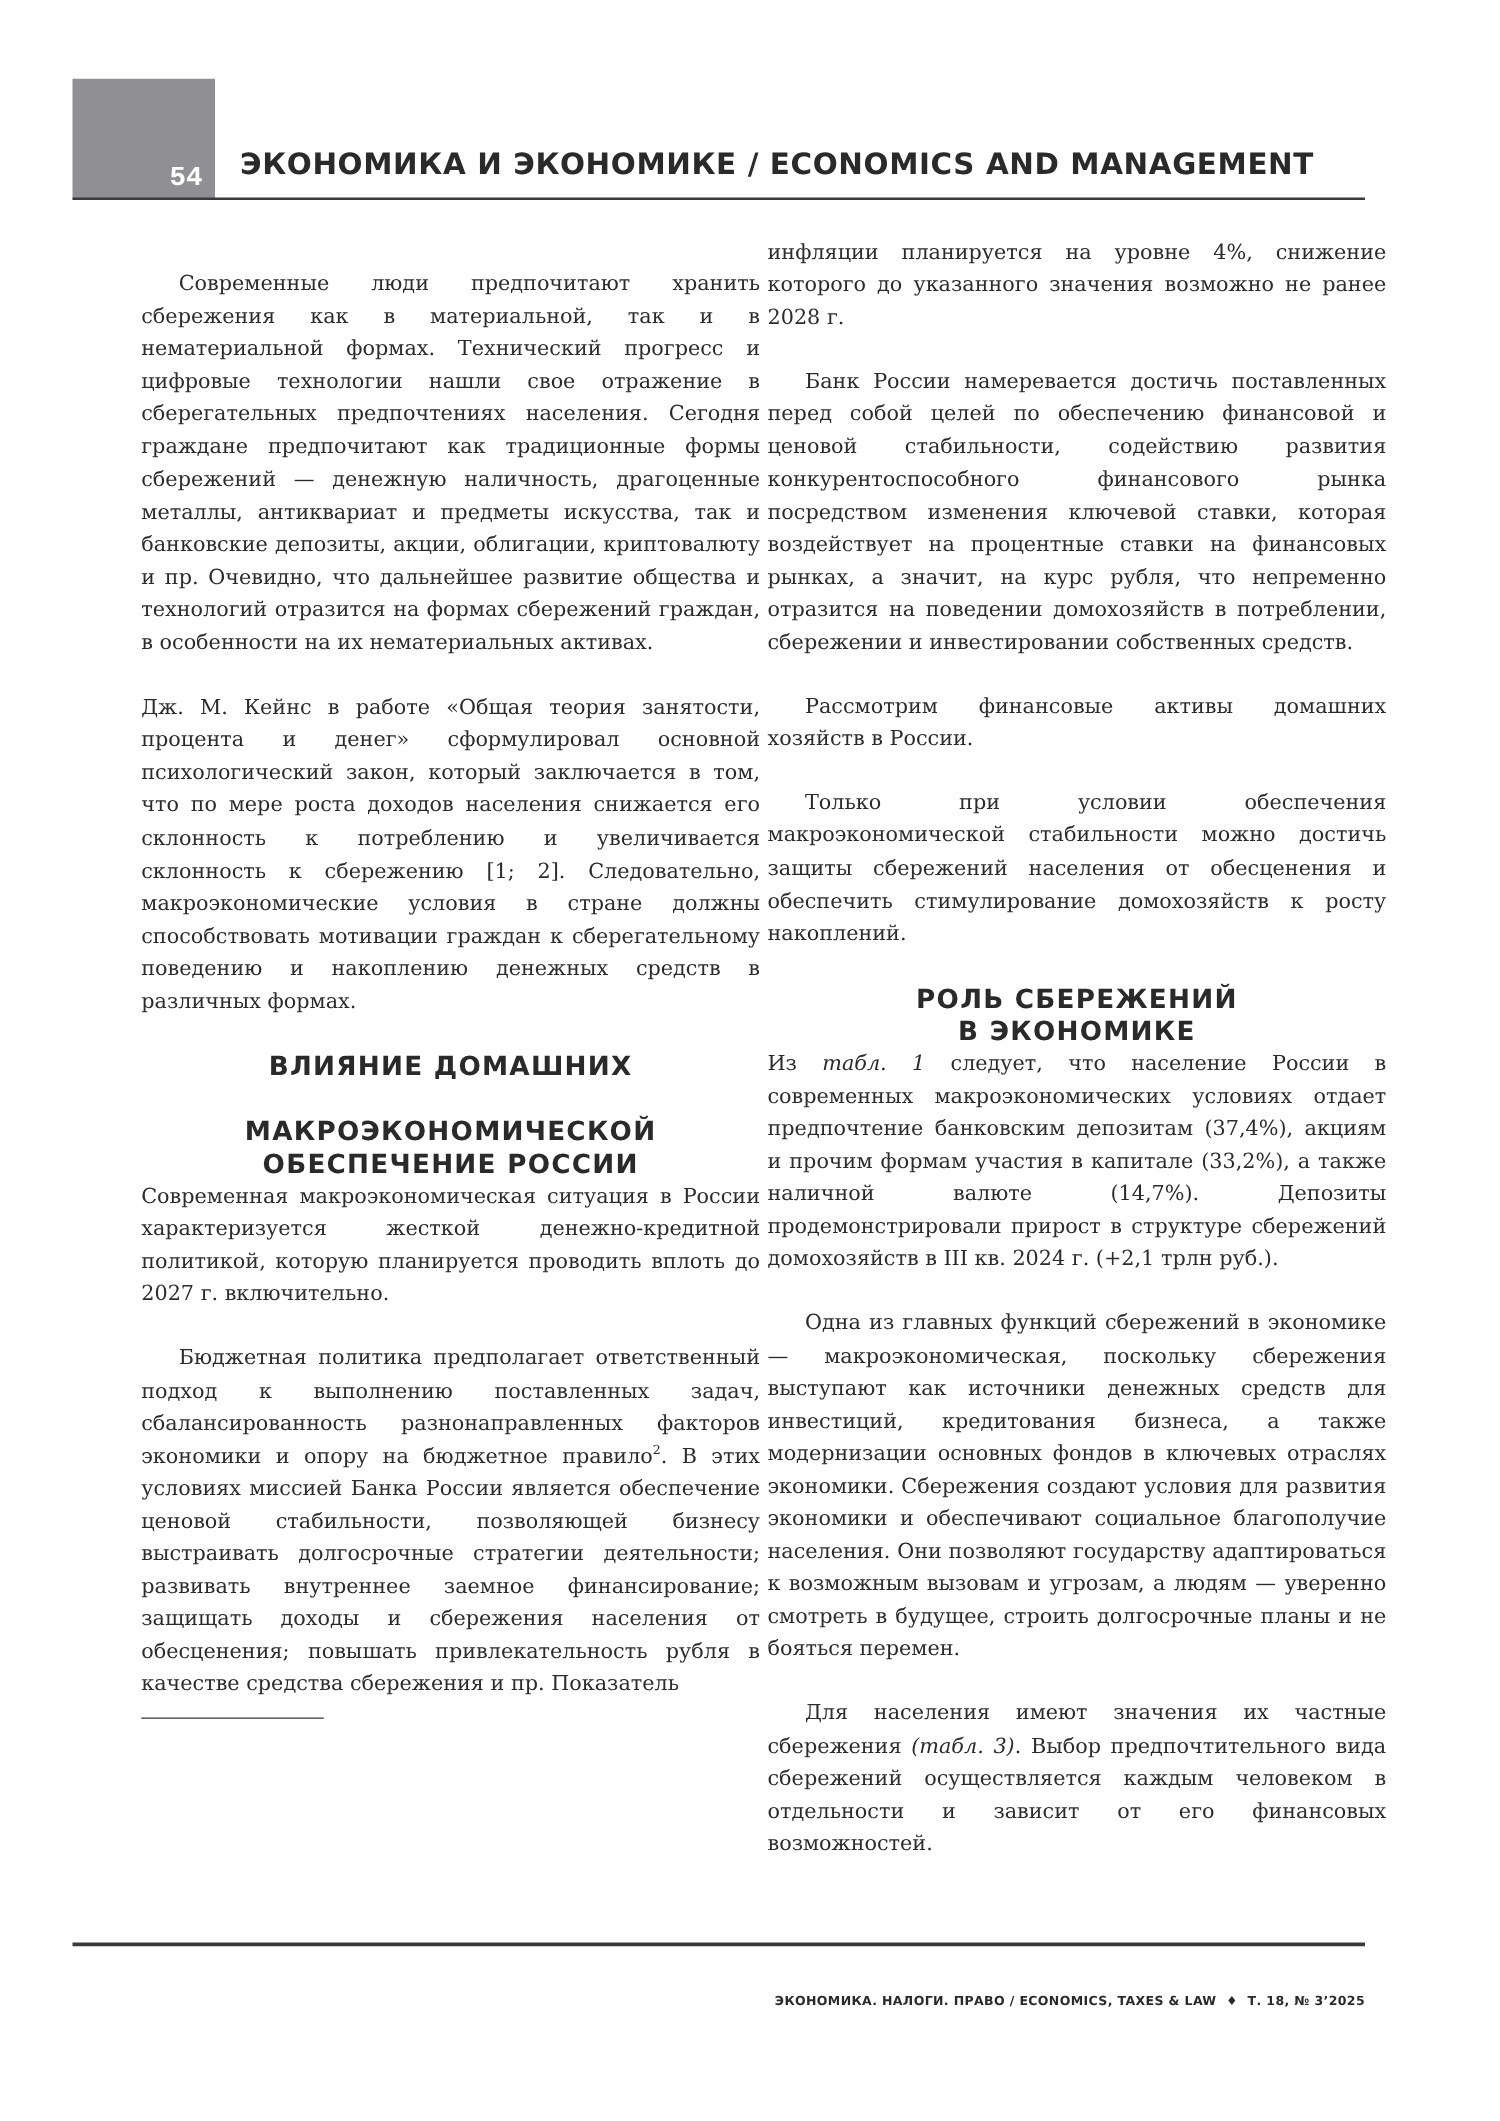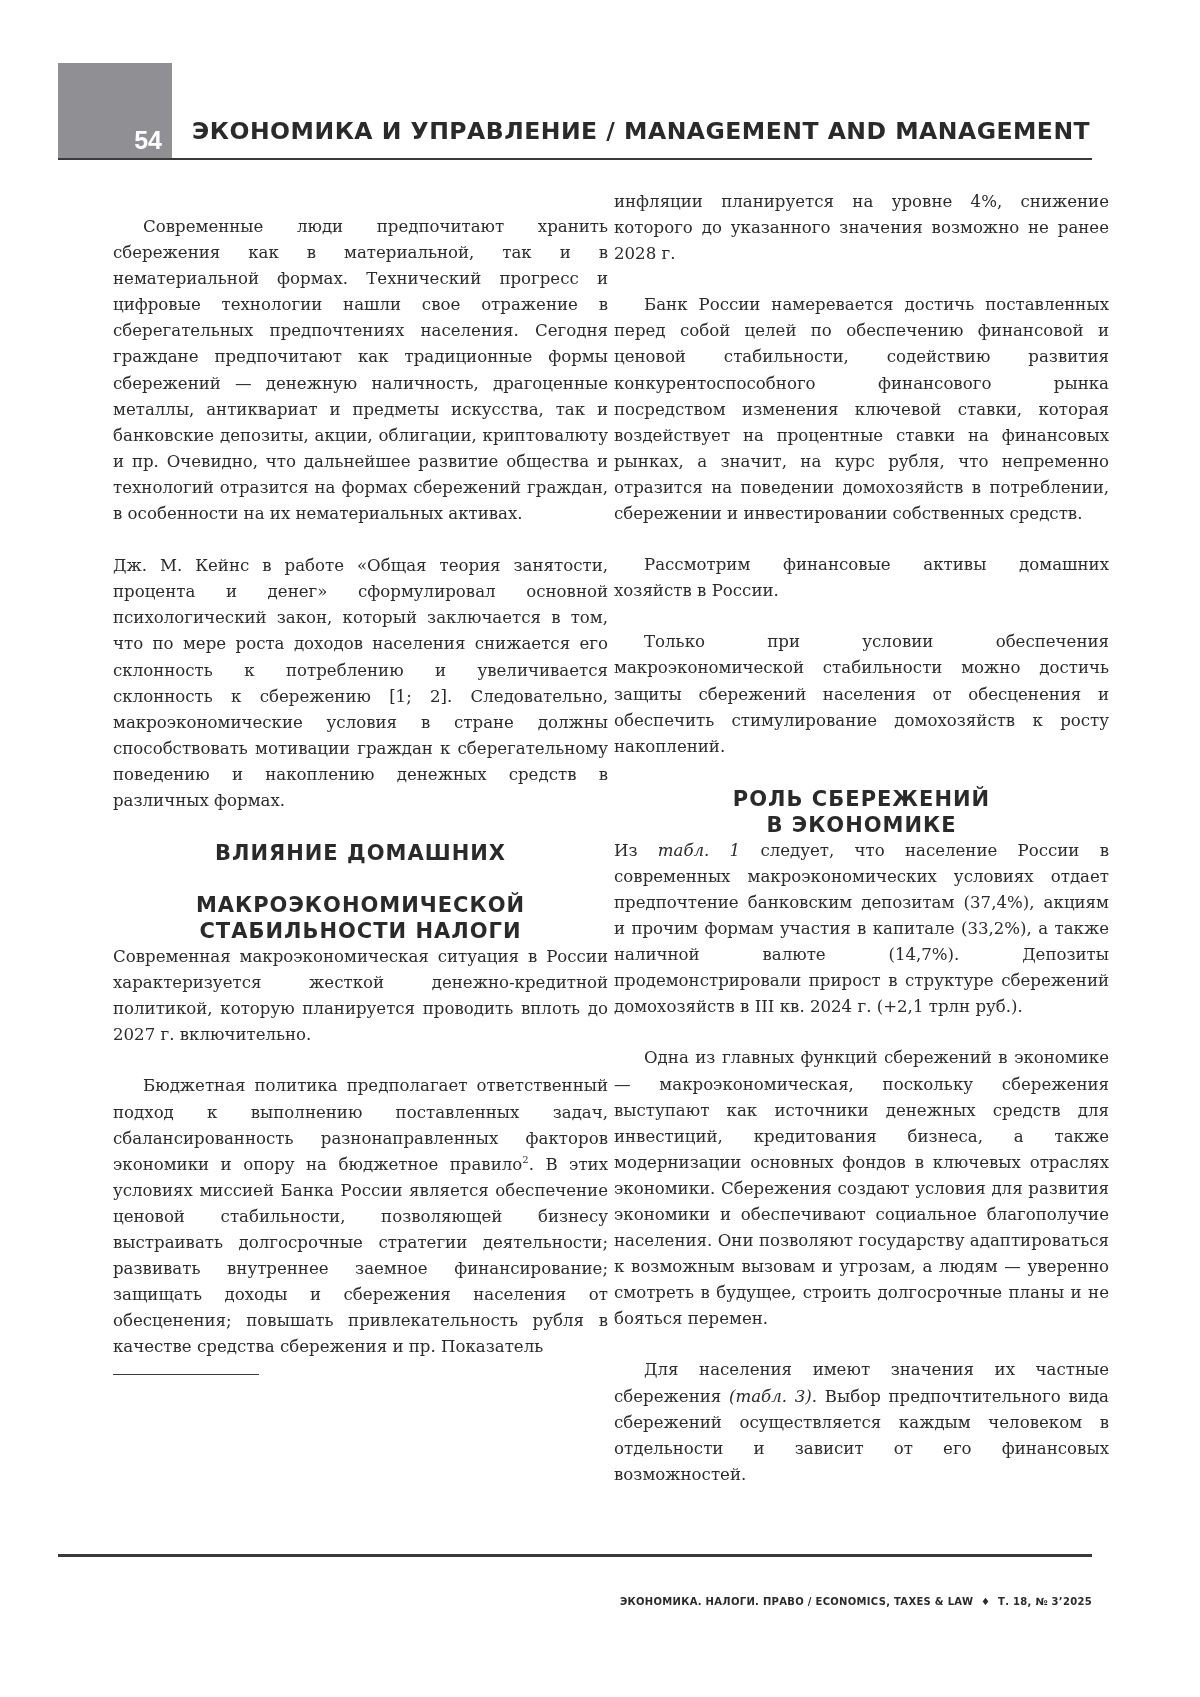--- a/index.html
+++ b/index.html
@@ -9,8 +9,8 @@
     .page-tab { position: absolute; left: 58px; top: 63px; width: 114px; height: 96px;
                 background: #909094; }
     .page-num { position: absolute; right: 10px; bottom: 4px; color: #ffffff;
-                font-family: Liberation Sans, sans-serif;
-                font-size: 25px; font-weight: bold; letter-spacing: 0px; }
+                font-family: Liberation Mono, monospace;
+                font-size: 22px; font-weight: bold; letter-spacing: 0px; }
     .running-head { position: absolute; left: 192px; top: 117px;
                     font-family: "DejaVu Sans", "Liberation Sans", sans-serif;
                     font-weight: bold; font-size: 23.5px; color: #2a2a2a;

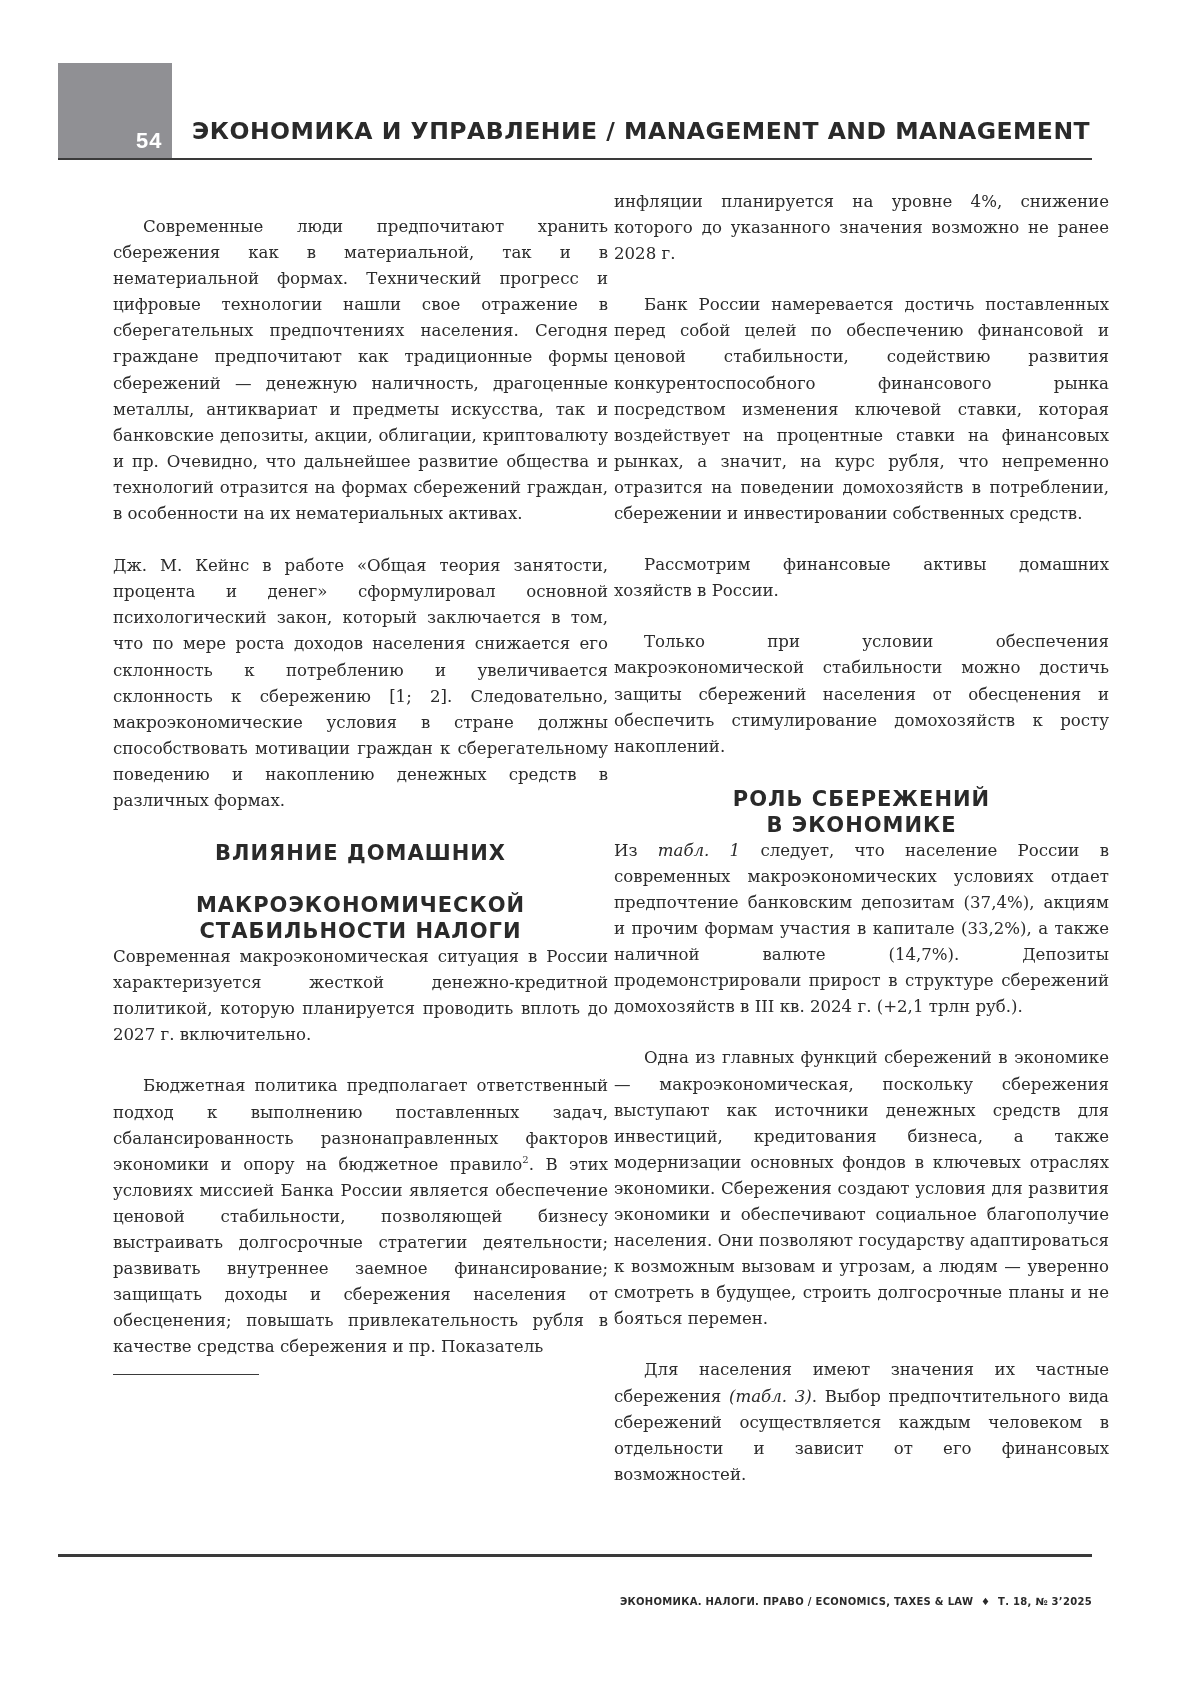--- a/index.html
+++ b/index.html
@@ -52,7 +52,7 @@
 <div class="page-tab">
   <span class="page-num">54</span>
 </div>
-<div class="running-head">ЭКОНОМИКА И УПРАВЛЕНИЕ / MANAGEMENT AND MANAGEMENT</div>
+<div class="running-head">ЭКОНОМИКА И ЭКОНОМИКЕ / ECONOMICS AND MANAGEMENT</div>
 <div class="head-rule"></div>
 
 <div class="column col-left">

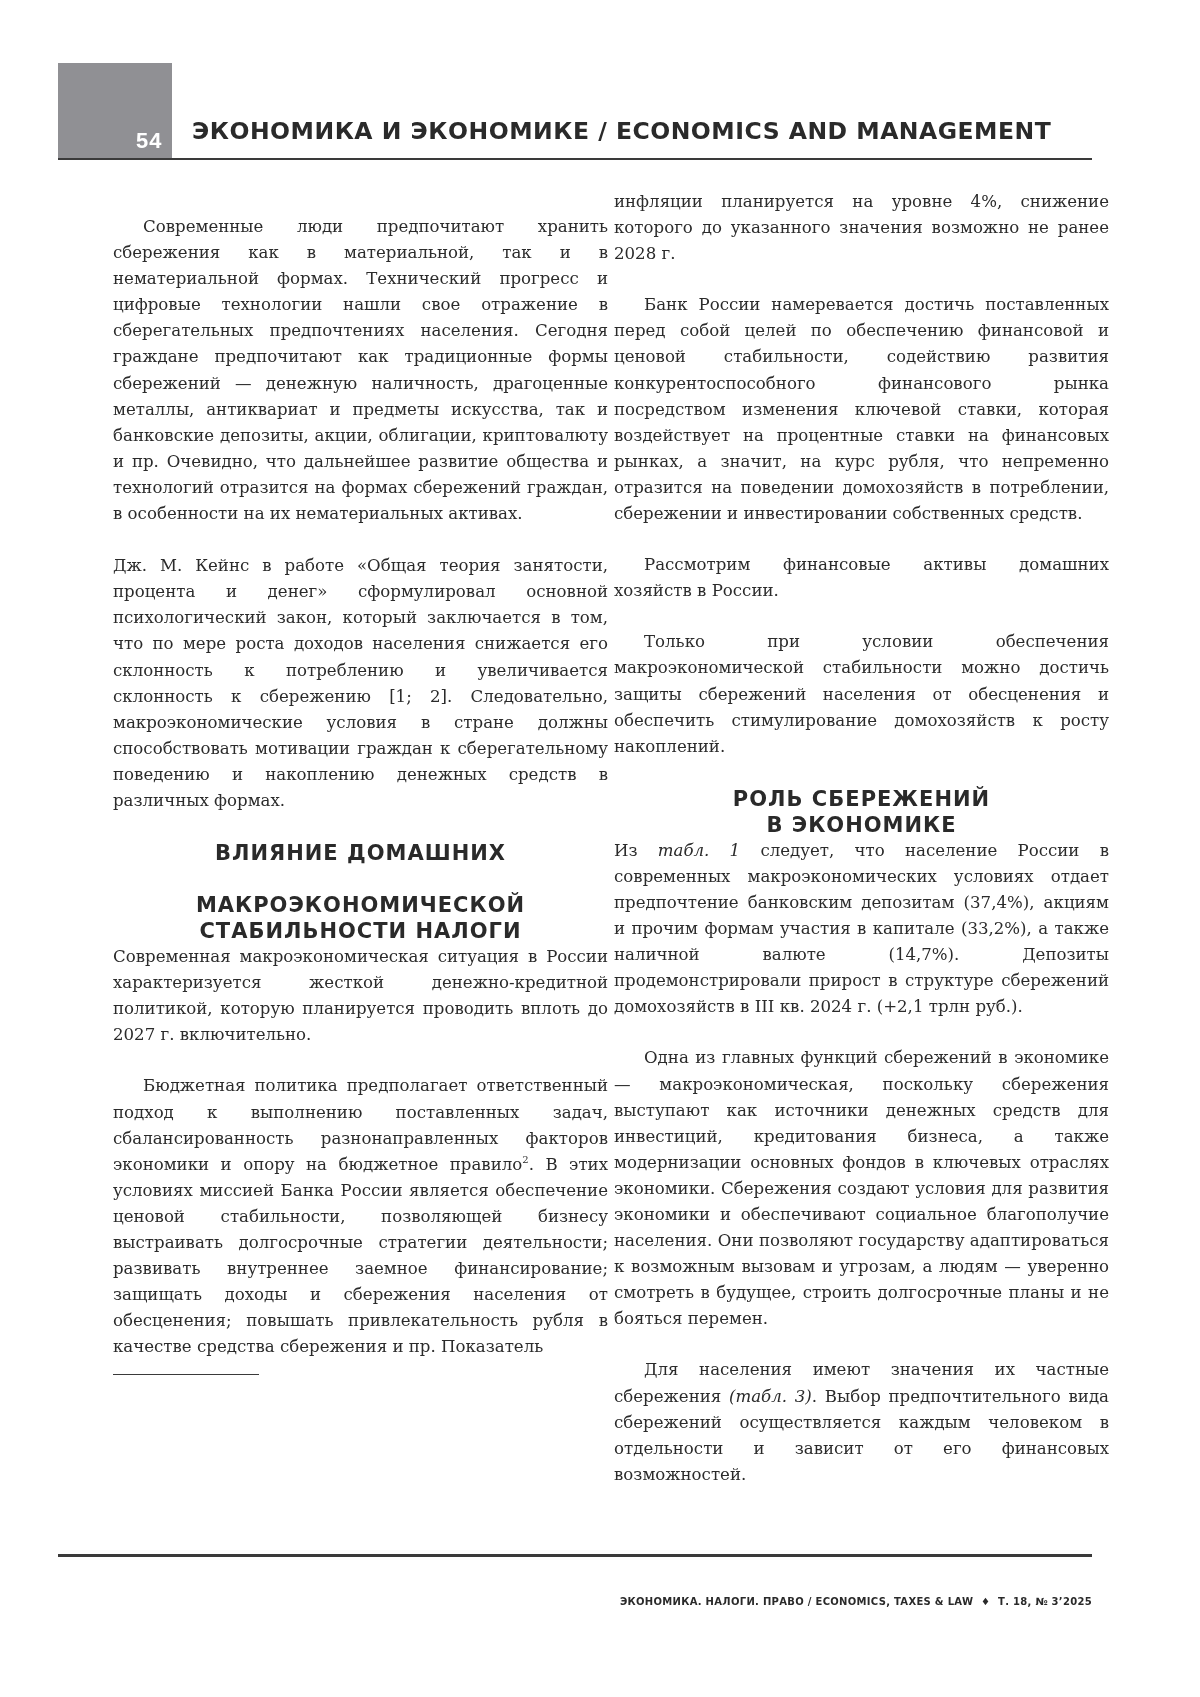--- a/index.html
+++ b/index.html
@@ -66,7 +66,7 @@
     <span>ВЛИЯНИЕ ДОМАШНИХ</span><br>
     <br>
     <span>МАКРОЭКОНОМИЧЕСКОЙ</span><br>
-    <span>СТАБИЛЬНОСТИ НАЛОГИ</span>
+    <span>ОБЕСПЕЧЕНИЕ РОССИИ</span>
   </h2>
   <p>Современная макроэкономическая ситуация в России характеризуется жесткой денежно-кредитной политикой, которую планируется проводить вплоть до 2027 г. включительно.</p>
   <p class="indent"><span>Бюджетная политика предполагает ответственный подход к выполнению поставленных задач, сбалансированность разнонаправленных факторов экономики и опору на бюджетное правило</span><sup>2</sup><span>. В этих условиях миссией Банка России является обеспечение ценовой стабильности, позволяющей бизнесу выстраивать долгосрочные стратегии деятельности; развивать внутреннее заемное финансирование; защищать доходы и сбережения населения от обесценения; повышать привлекательность рубля в качестве средства сбережения и пр. Показатель</span></p>

